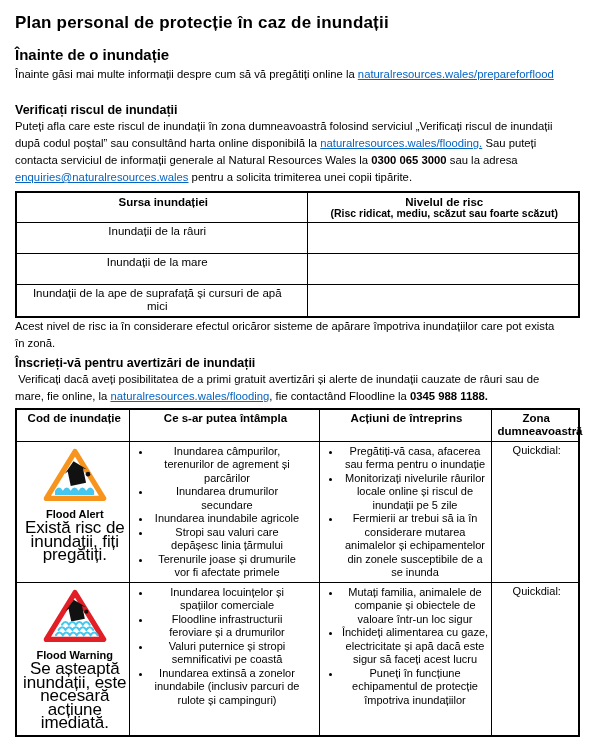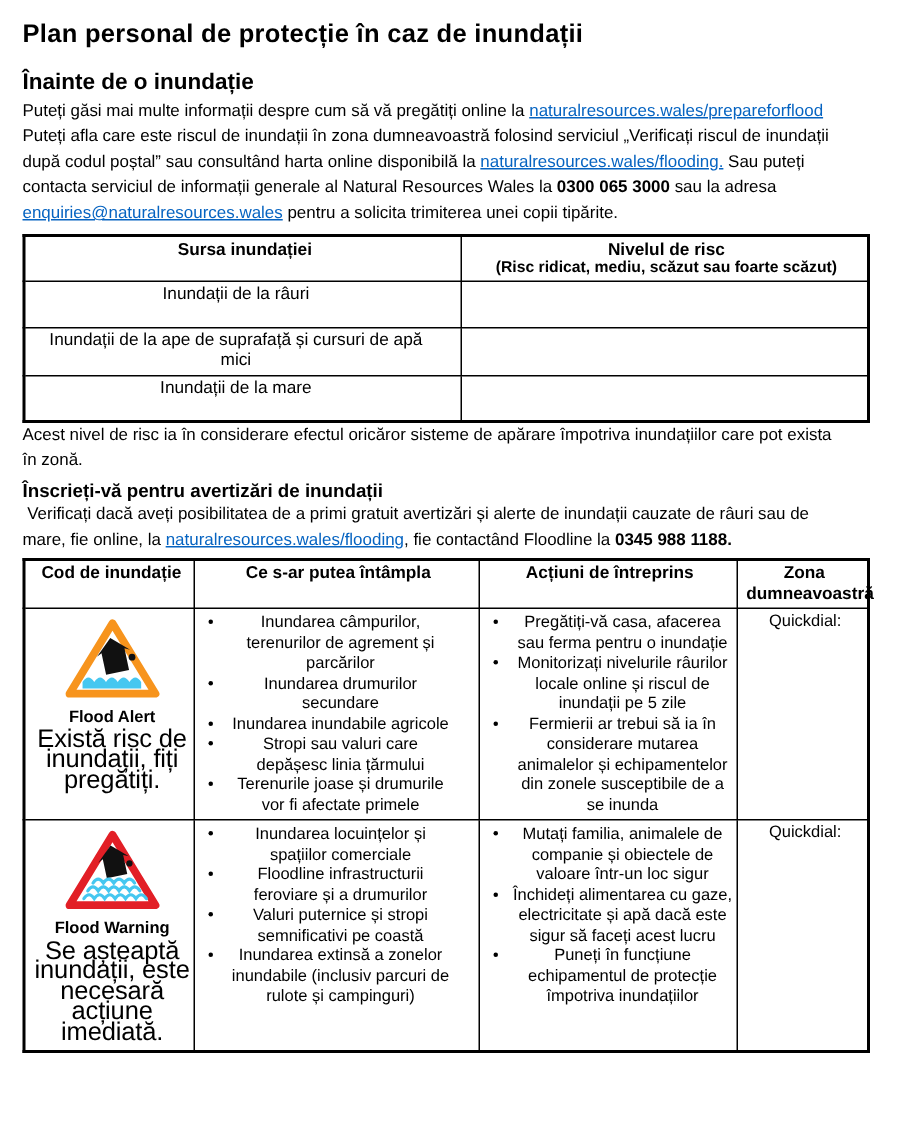--- a/index.html
+++ b/index.html
@@ -65,7 +65,7 @@
   <h1>Plan personal de protecție în caz de inundații</h1>
 
   <h2>Înainte de o inundație</h2>
-  <p class="body first"><span>Puteți găsi mai multe informații despre cum să vă pregătiți online la </span><a class="lnk" href="#">naturalresources.wales/prepareforflood</a></p>
+  <p class="body first"><span>Înainte găsi mai multe informații despre cum să vă pregătiți online la </span><a class="lnk" href="#">naturalresources.wales/prepareforflood</a></p>
 
   <p class="body"><span>Puteți afla care este riscul de inundații în zona dumneavoastră folosind serviciul „Verificați riscul de inundații</span><br><span>după codul poștal” sau consultând harta online disponibilă la </span><a class="lnk" href="#">naturalresources.wales/flooding.</a><span> Sau puteți</span><br><span>contacta serviciul de informații generale al Natural Resources Wales la </span><b>0300 065 3000</b><span> sau la adresa</span><br><a class="lnk" href="#">enquiries@naturalresources.wales</a><span> pentru a solicita trimiterea unei copii tipărite.</span></p>
 

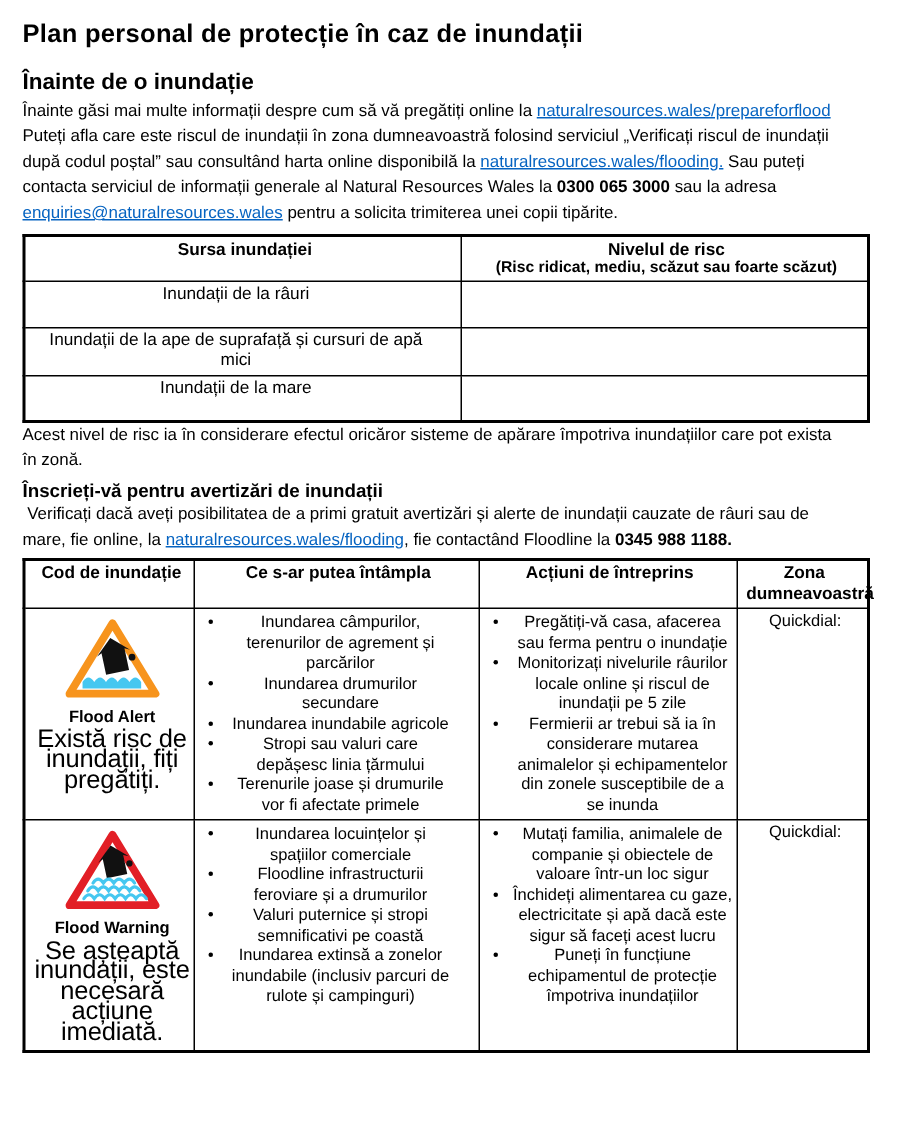--- a/index.html
+++ b/index.html
@@ -67,6 +67,7 @@
   <h2>Înainte de o inundație</h2>
   <p class="body first"><span>Înainte găsi mai multe informații despre cum să vă pregătiți online la </span><a class="lnk" href="#">naturalresources.wales/prepareforflood</a></p>
 
+  <h3 class="mt-risk">Verificați riscul de inundații</h3>
   <p class="body"><span>Puteți afla care este riscul de inundații în zona dumneavoastră folosind serviciul „Verificați riscul de inundații</span><br><span>după codul poștal” sau consultând harta online disponibilă la </span><a class="lnk" href="#">naturalresources.wales/flooding.</a><span> Sau puteți</span><br><span>contacta serviciul de informații generale al Natural Resources Wales la </span><b>0300 065 3000</b><span> sau la adresa</span><br><a class="lnk" href="#">enquiries@naturalresources.wales</a><span> pentru a solicita trimiterea unei copii tipărite.</span></p>
 
   <table class="t1">

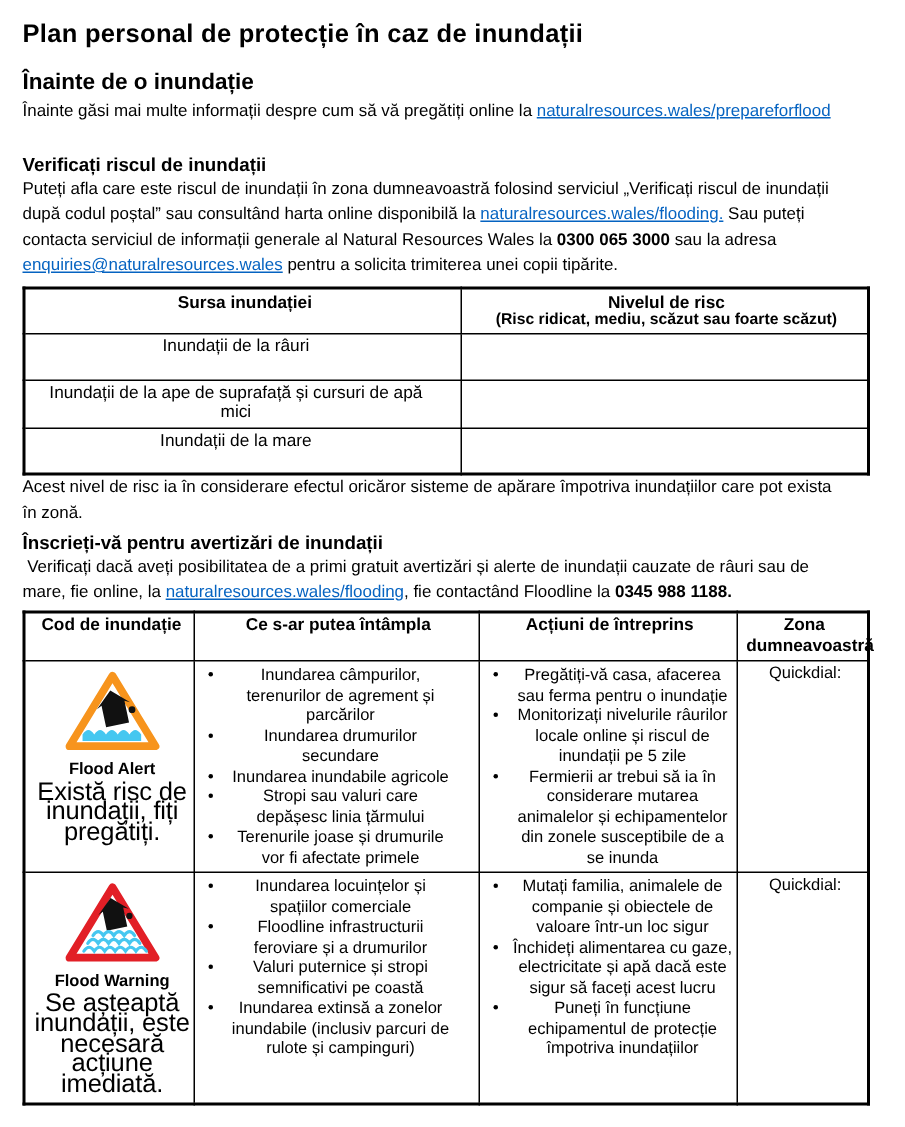--- a/index.html
+++ b/index.html
@@ -85,11 +85,11 @@
       <td></td>
     </tr>
     <tr class="r">
-      <td>Inundații de la ape de suprafață și cursuri de apă mici</td>
+      <td>Inundații de la mare</td>
       <td></td>
     </tr>
     <tr class="r">
-      <td>Inundații de la mare</td>
+      <td>Inundații de la ape de suprafață și cursuri de apă mici</td>
       <td></td>
     </tr>
   </tbody>

